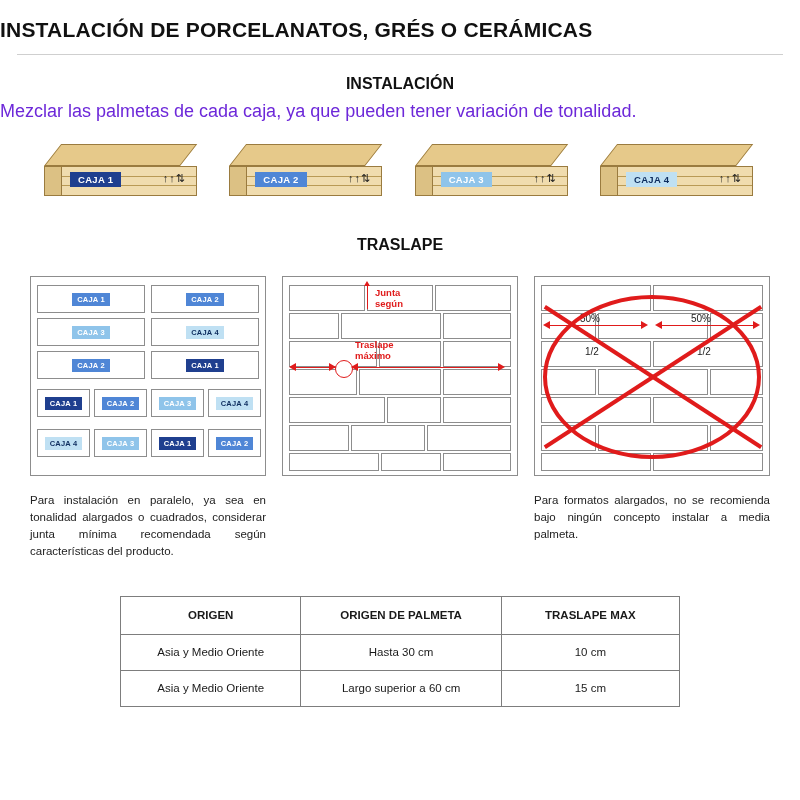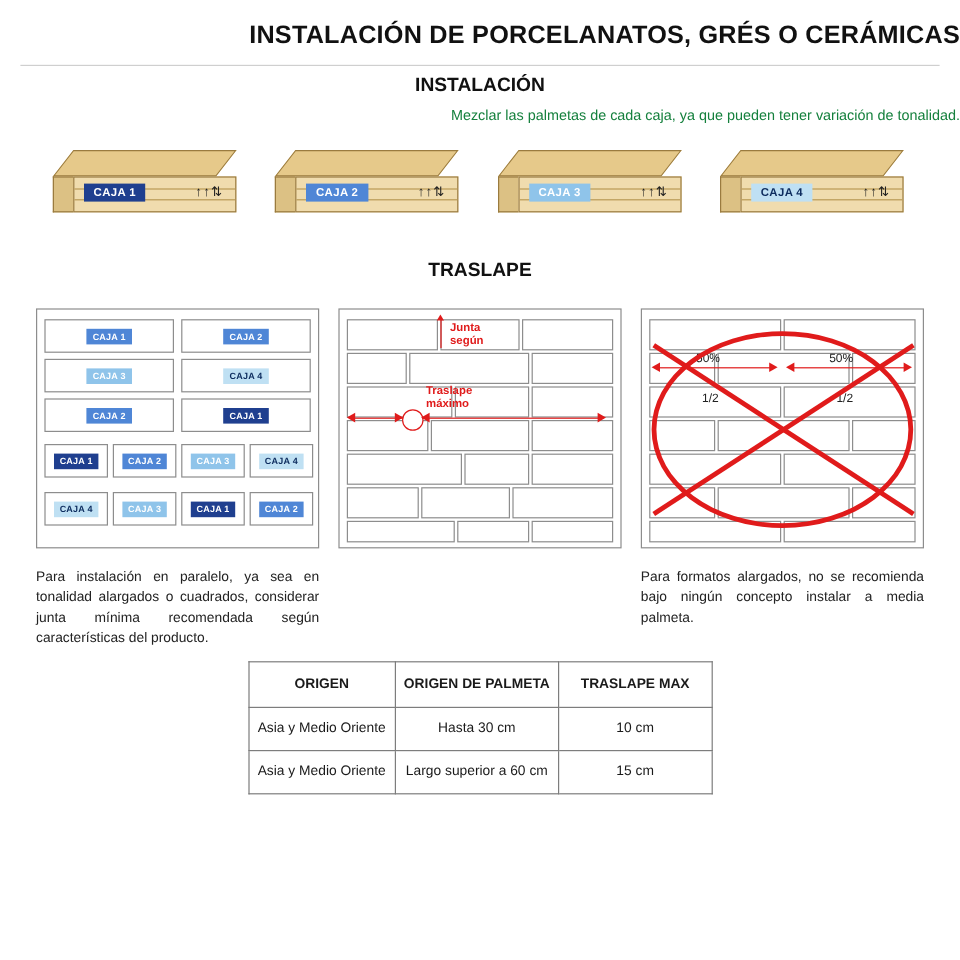--- a/index.html
+++ b/index.html
@@ -22,7 +22,7 @@
     box-sizing: border-box;
   }
   .title {
-    text-align: right;
+    text-align: left;
     font-size: 21px;
     font-weight: bold;
     letter-spacing: 0.2px;

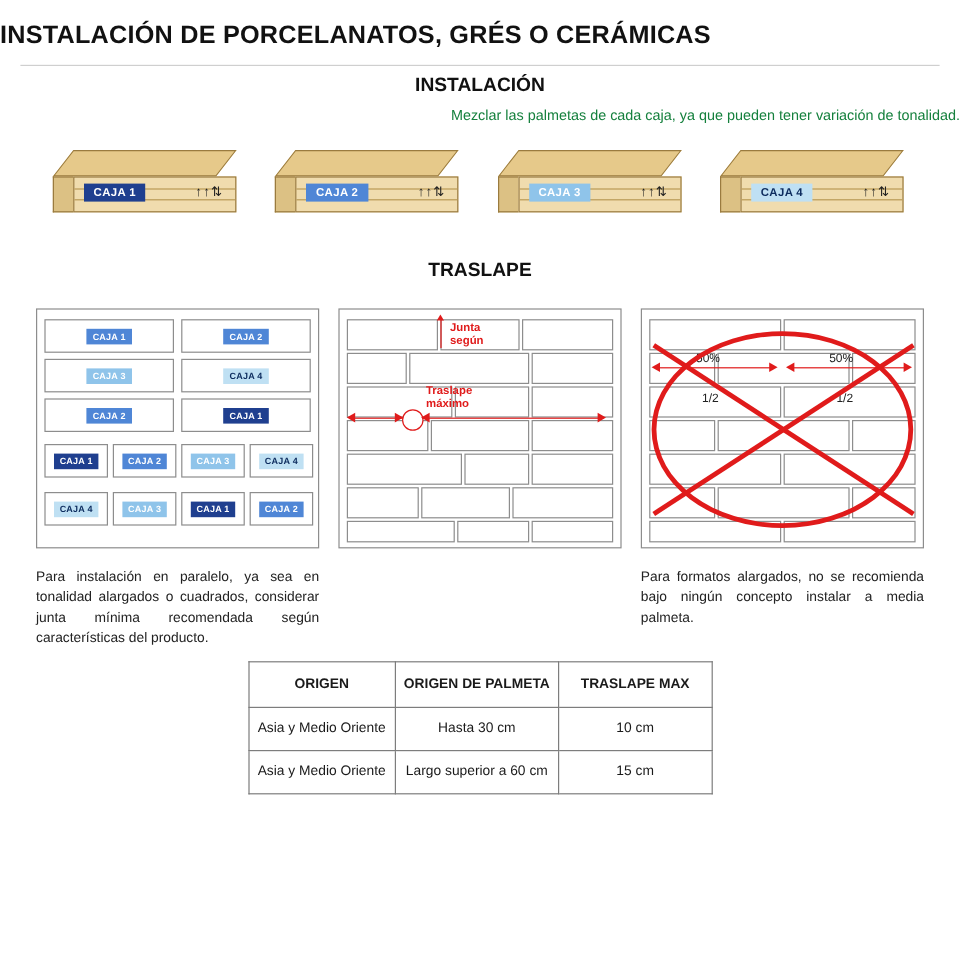--- a/index.html
+++ b/index.html
@@ -39,7 +39,7 @@
     text-align: center;
     font-size: 16px;
     font-weight: bold;
-    margin-top: 8px;
+    margin-top: 20px;
     color: #111;
   }
   .section-sub {

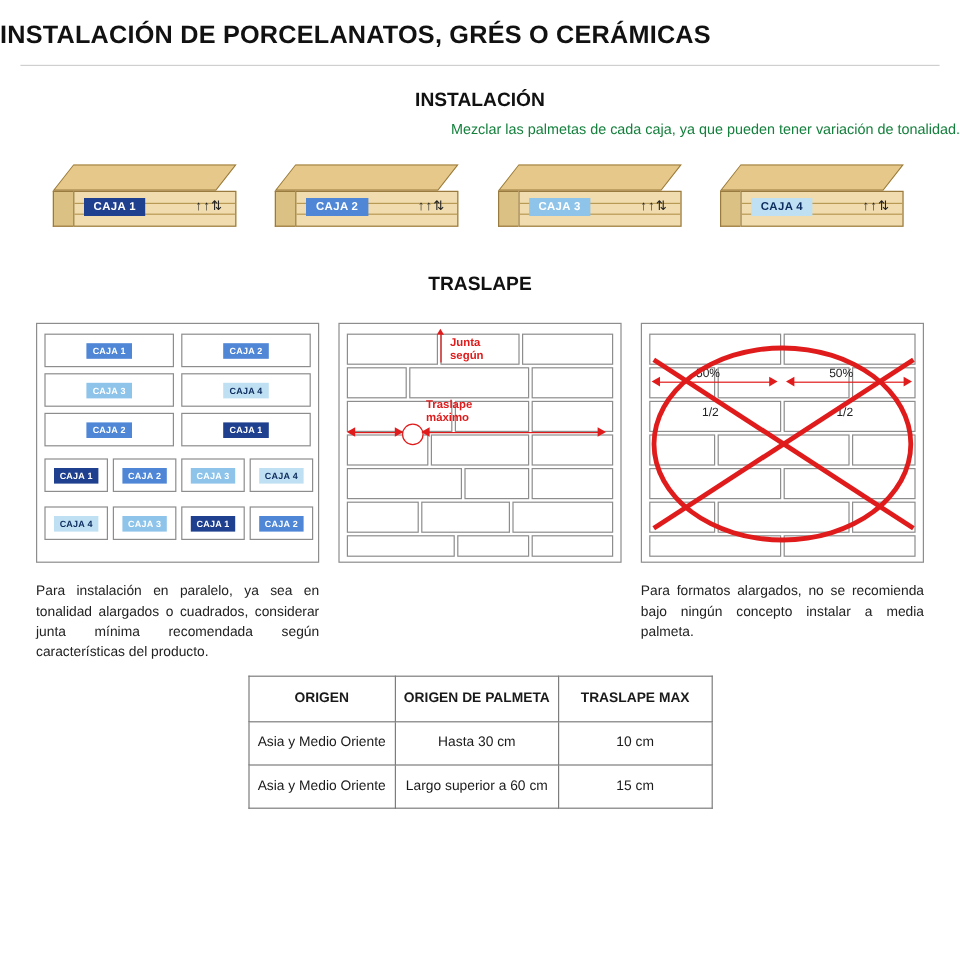--- a/index.html
+++ b/index.html
@@ -43,10 +43,10 @@
     color: #111;
   }
   .section-sub {
-    text-align: right;
-    font-size: 12px;
+    text-align: left;
+    font-size: 18px;
     margin-top: 8px;
-    color: #15803d;
+    color: #6d28d9;
   }
 
   

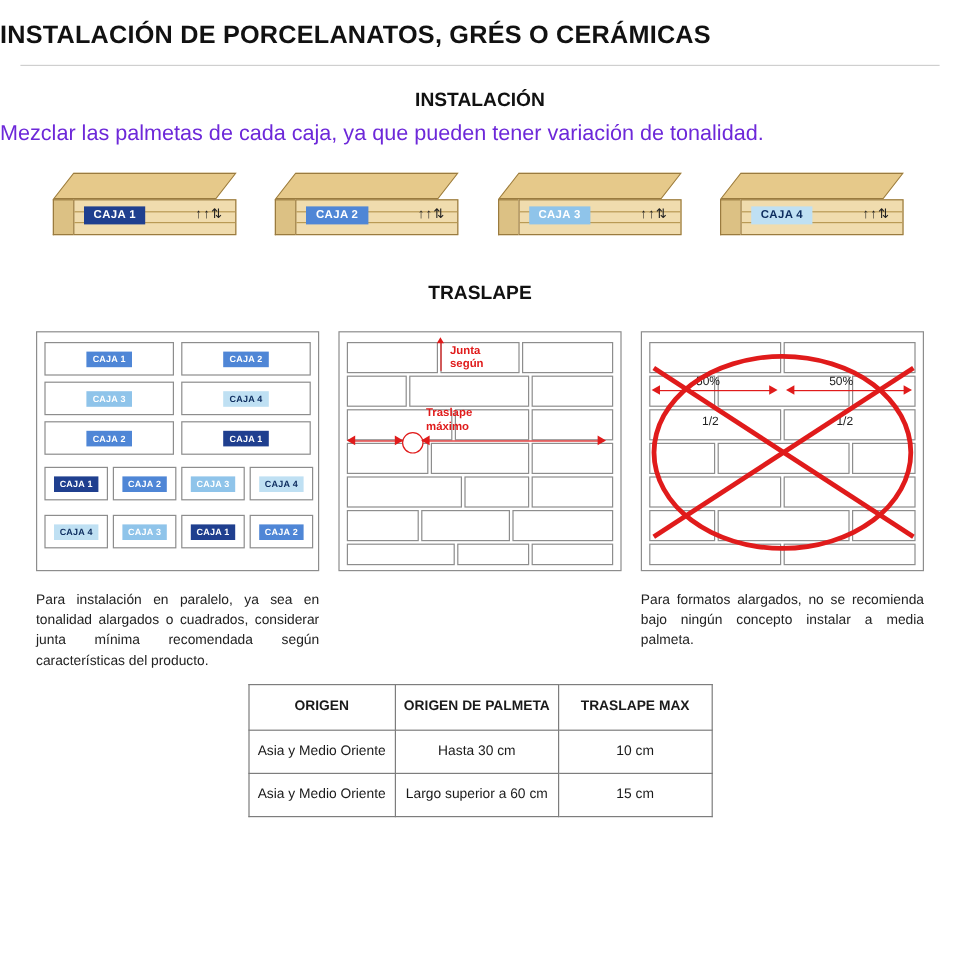--- a/index.html
+++ b/index.html
@@ -236,8 +236,8 @@
   
   table {
     border-collapse: collapse;
-    margin: 10px auto 0 auto;
-    width: 387px;
+    margin: 36px auto 0 auto;
+    width: 560px;
     font-size: 11.5px;
   }
   th, td {

